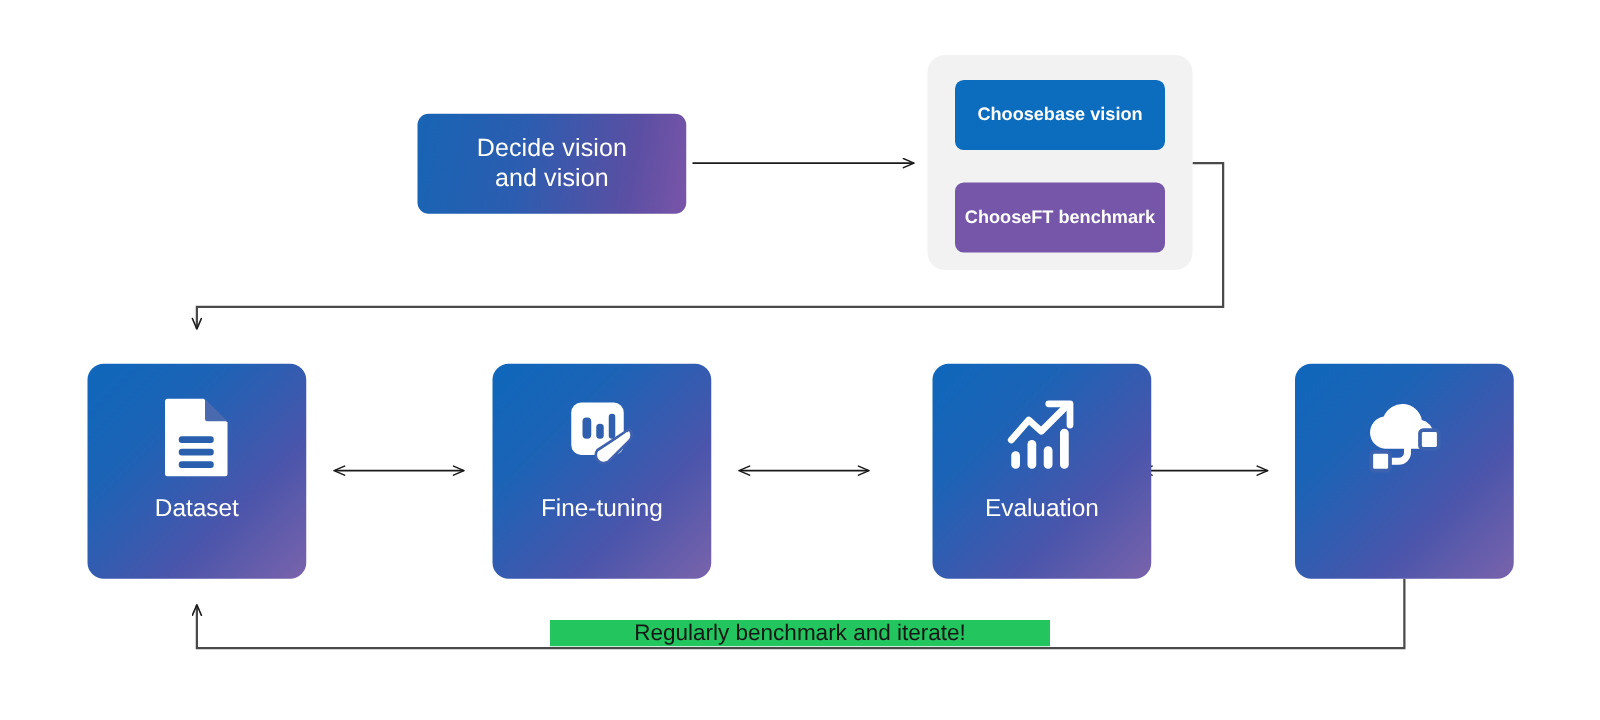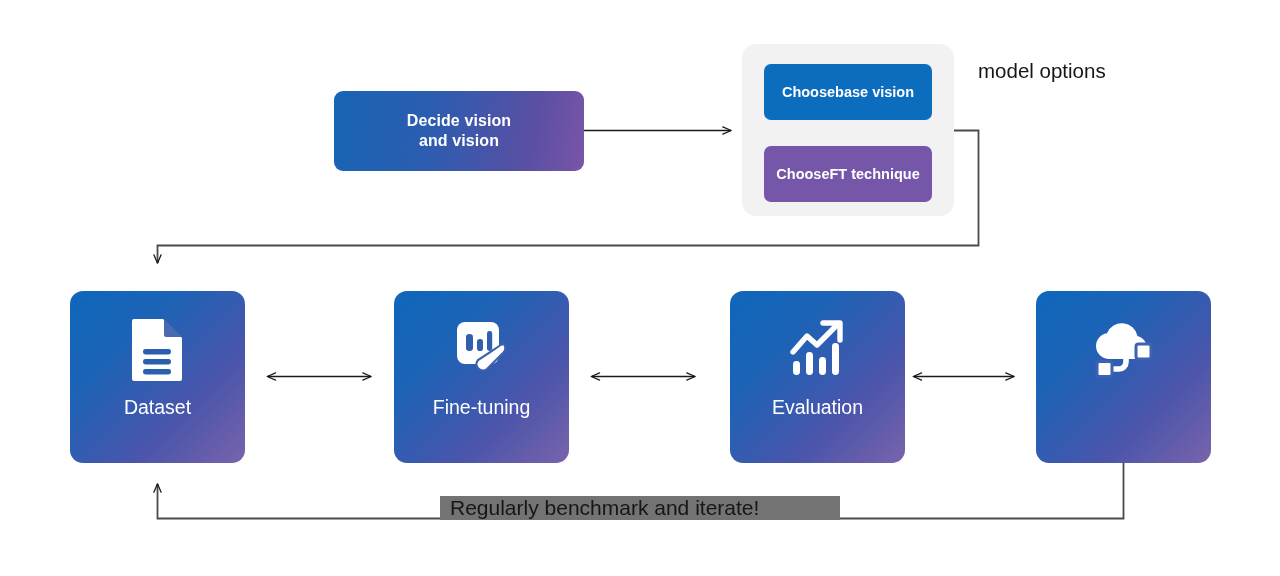--- a/index.html
+++ b/index.html
@@ -185,7 +185,6 @@
   </div>
 
   <div class="callout">
-    <div>model options</div>
   </div>
 
   <div class="stage stage-1">

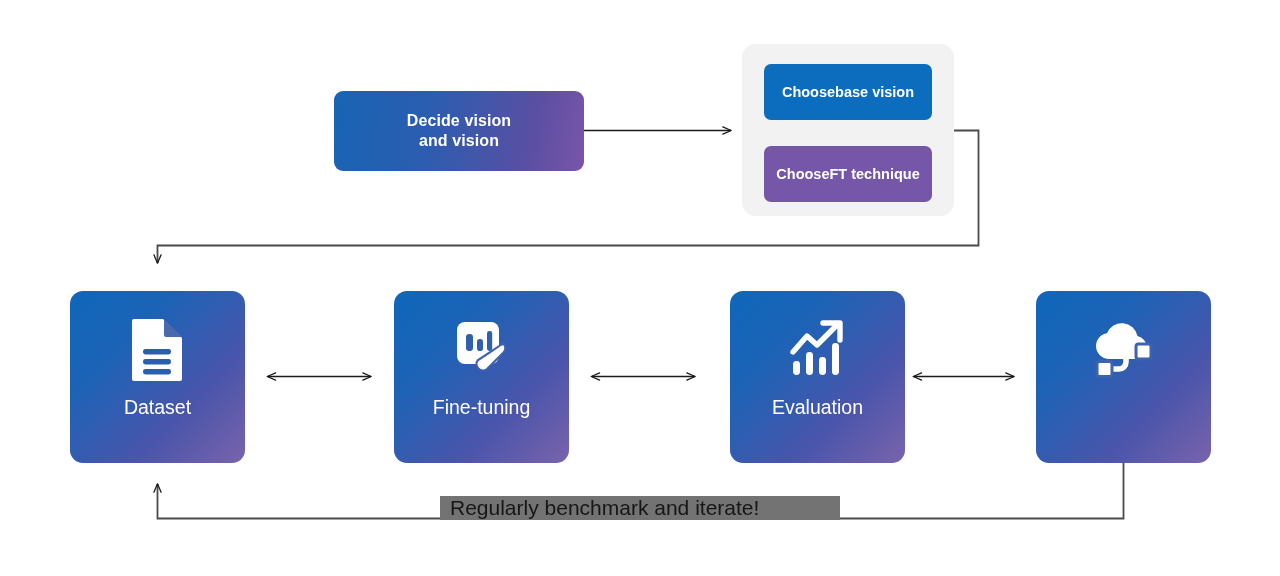--- a/index.html
+++ b/index.html
@@ -46,12 +46,12 @@
   .vision-node {
     left: 334px;
     top: 91px;
-    width: 250px;
+    width: 215px;
     height: 80px;
     border-radius: 9px;
     background: linear-gradient(100deg, #1864b4 0%, #2b5db0 38%, #5a4fa3 78%, #7a55a8 100%);
-    font-size: 16px;
-    font-weight: bold;
+    font-size: 20px;
+    font-weight: normal;
     letter-spacing: .1px;
   }
 

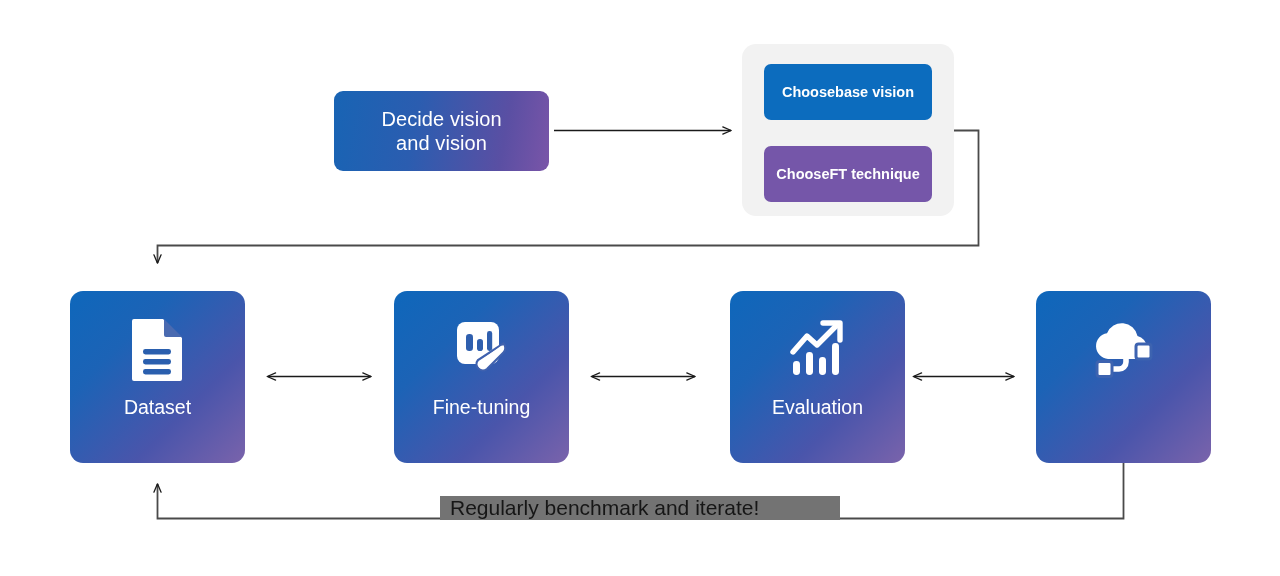--- a/index.html
+++ b/index.html
@@ -180,7 +180,7 @@
     </div>
     <div class="opt-box opt-ft">
       <span>Choose</span>
-      <span>FT technique</span>
+      <span>FT benchmark</span>
     </div>
   </div>
 

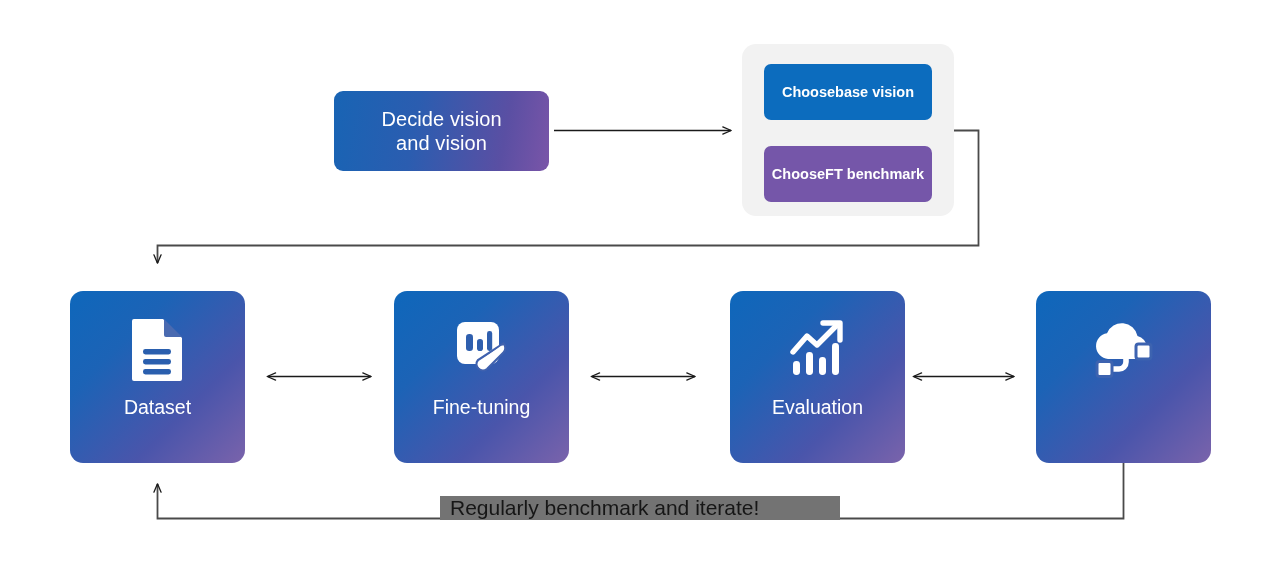--- a/index.html
+++ b/index.html
@@ -126,7 +126,7 @@
   }
   .stage-1 { left: 70px; }
   .stage-2 { left: 394px; }
-  .stage-3 { left: 730px; }
+  .stage-3 { left: 746px; }
   .stage-4 { left: 1036px; }
 
   

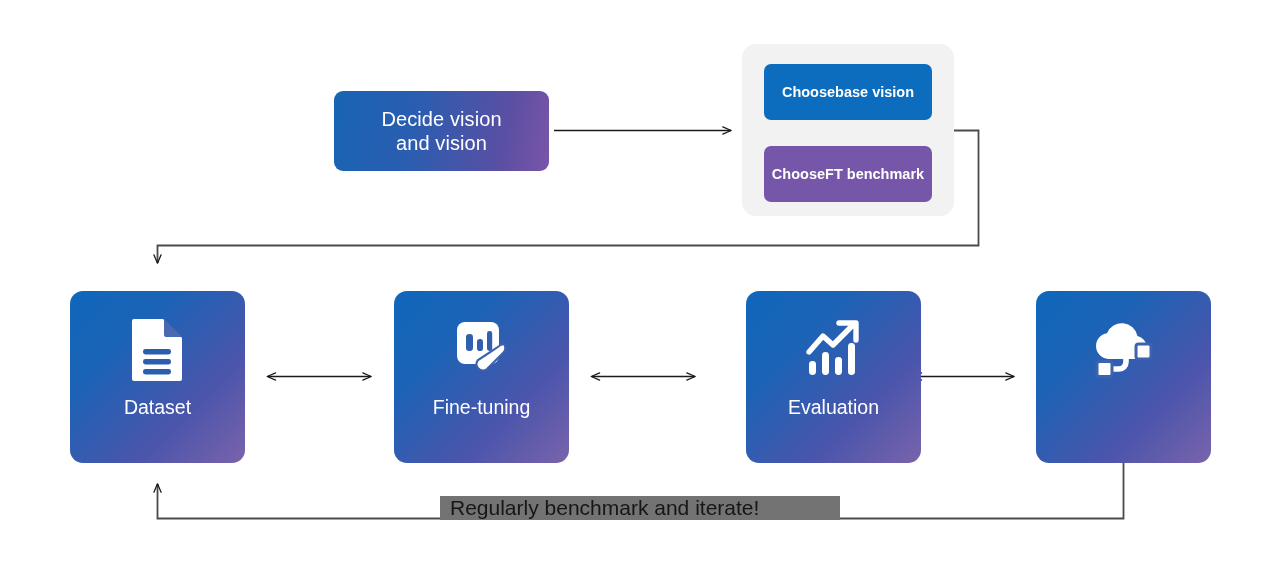--- a/index.html
+++ b/index.html
@@ -135,9 +135,10 @@
     left: 440px;
     top: 496px;
     width: 400px;
-    font-size: 21px;
+    text-align: center;
+    font-size: 18px;
     color: #161616;
-    background: #737373;
+    background: #22c55e;
     padding: 0 10px;
     box-sizing: border-box;
   }

